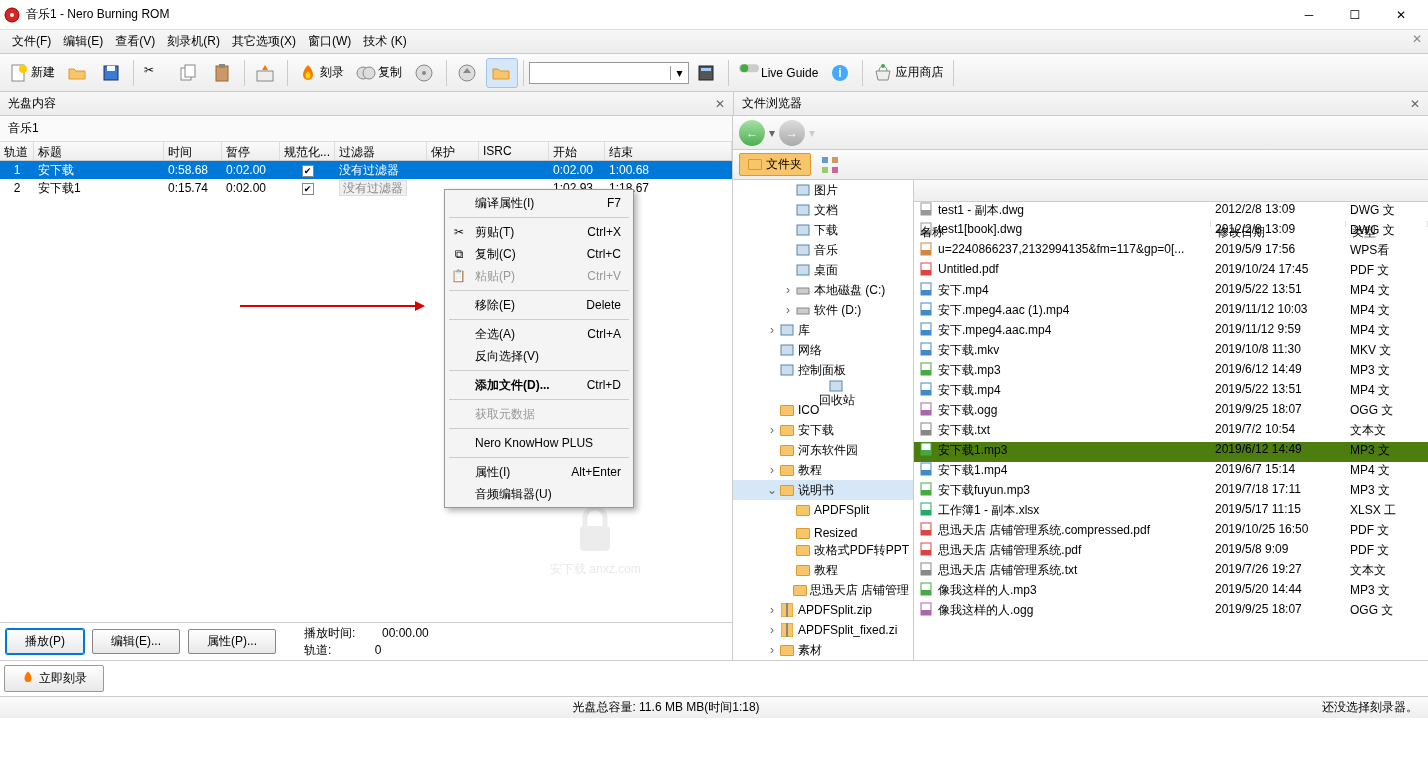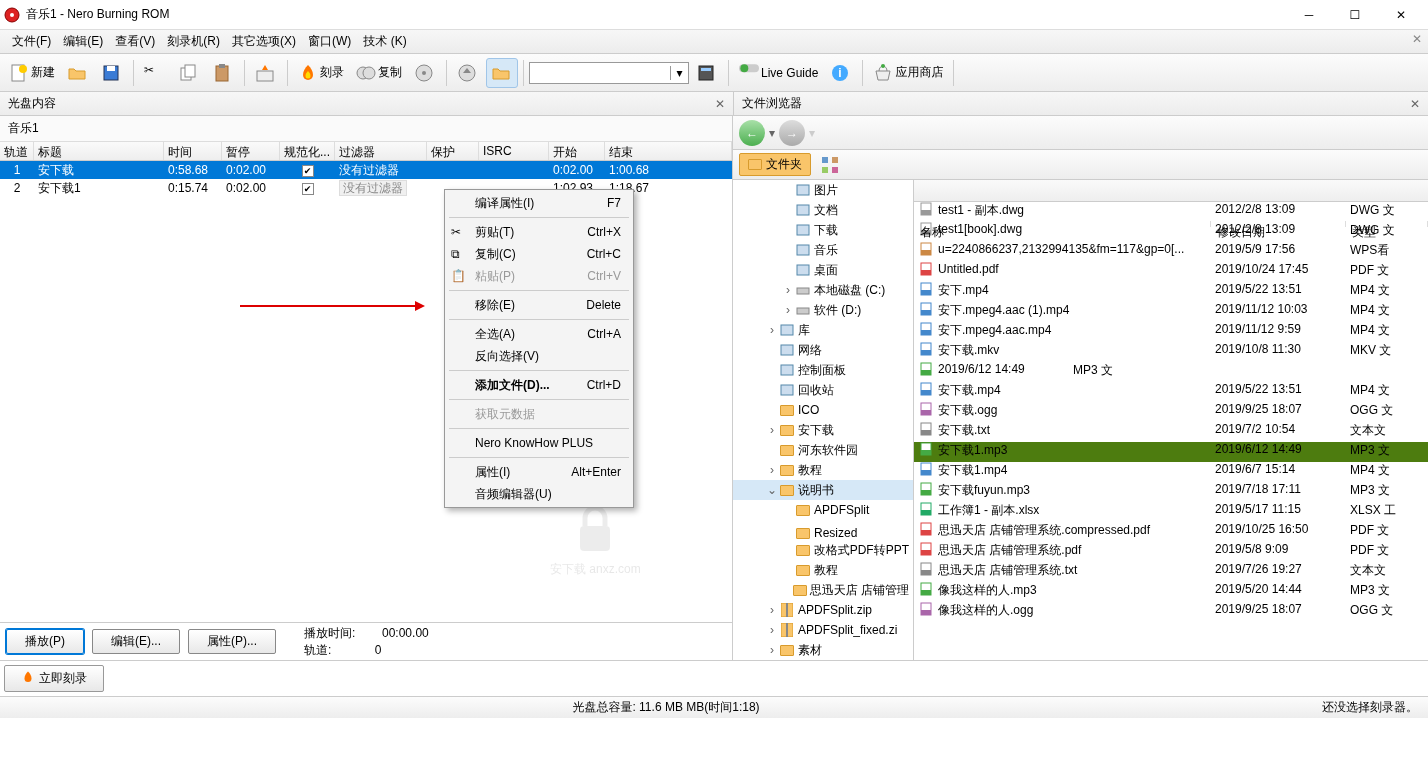--- a/index.html
+++ b/index.html
@@ -62,7 +62,7 @@
 .burn-btn{padding:4px 16px;margin:4px;background:linear-gradient(#fff,#e8e8e8);border:1px solid #999;border-radius:2px;display:flex;align-items:center;gap:4px;}
 .statusbar{height:22px;border-top:1px solid #ccc;background:linear-gradient(#fcfcfc,#ededed);display:flex;align-items:center;justify-content:space-between;padding:0 10px;}
 .ctxmenu{position:absolute;top:189px;left:444px;width:190px;background:#f4f4f4;border:1px solid #999;box-shadow:3px 3px 6px rgba(0,0,0,.3);padding:2px;z-index:100;}
-.ctxmenu .ci{height:22px;display:flex;align-items:center;padding:0 10px 0 28px;position:relative;}
+.ctxmenu .ci{height:22px;display:flex;align-items:center;padding:0 10px 0 28px;position:relative;text-align:center;}
 .ctxmenu .ci.disabled{color:#999;}
 .ctxmenu .ci .sc{position:absolute;right:10px;}
 .ctxmenu .ci .cic{position:absolute;left:4px;width:16px;}

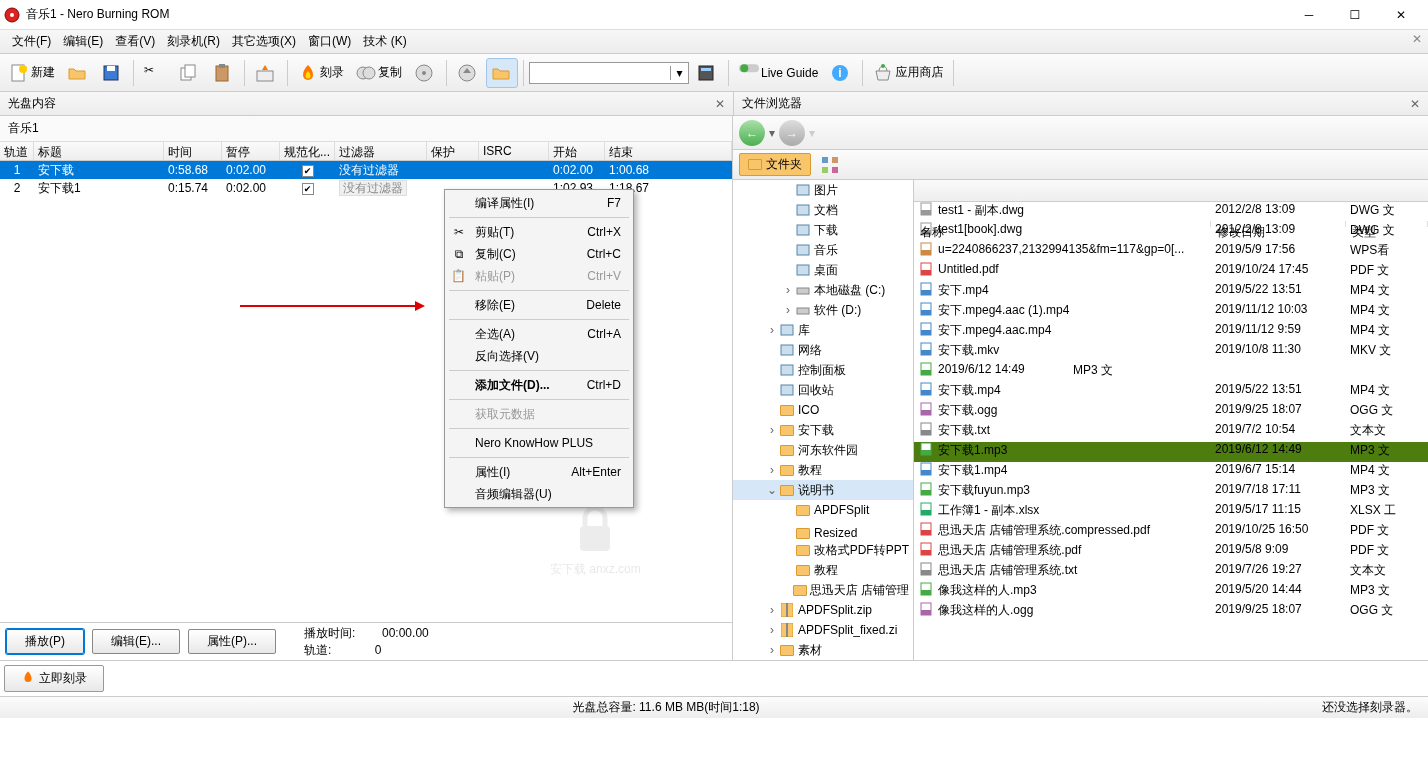--- a/index.html
+++ b/index.html
@@ -611,6 +611,7 @@
                   <rect x="2" y="8" width="10" height="5" fill="#4a4"></rect>
                 </svg>
               </span>
+<span style="width:277px;overflow:hidden;text-overflow:ellipsis;white-space:nowrap">安下载.mp3</span>
 <span style="width:135px">2019/6/12 14:49</span>
 <span style="flex:1">MP3 文</span>
             </div>

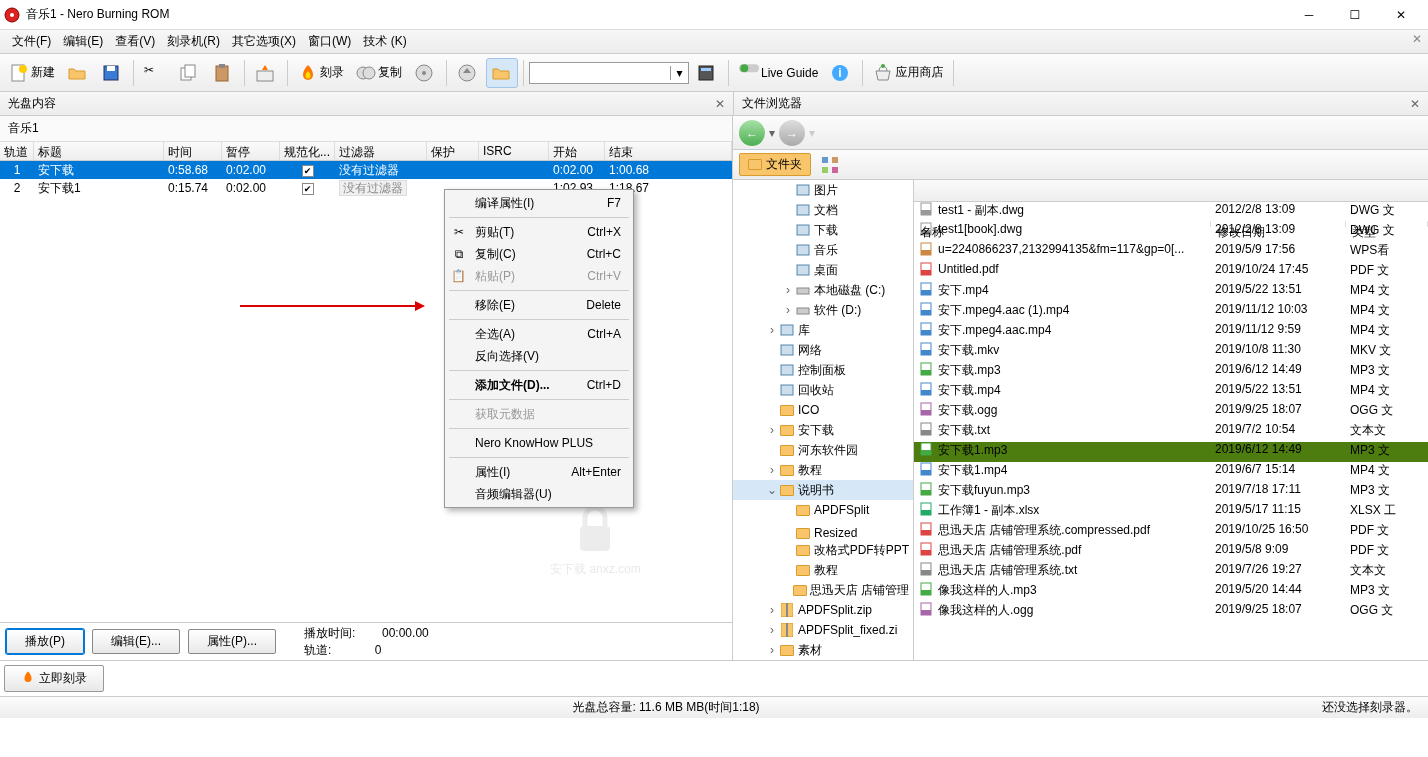--- a/index.html
+++ b/index.html
@@ -402,7 +402,7 @@
             </span>
             <span>控制面板</span>
           </div>
-          <div class="tnode" style="padding-left: 32px;">
+          <div class="tnode" style="padding-left: 32px; flex-direction: column;">
             <span class="exp"></span>
             <span class="fic">
               <svg width="14" height="12" viewBox="0 0 14 12">

